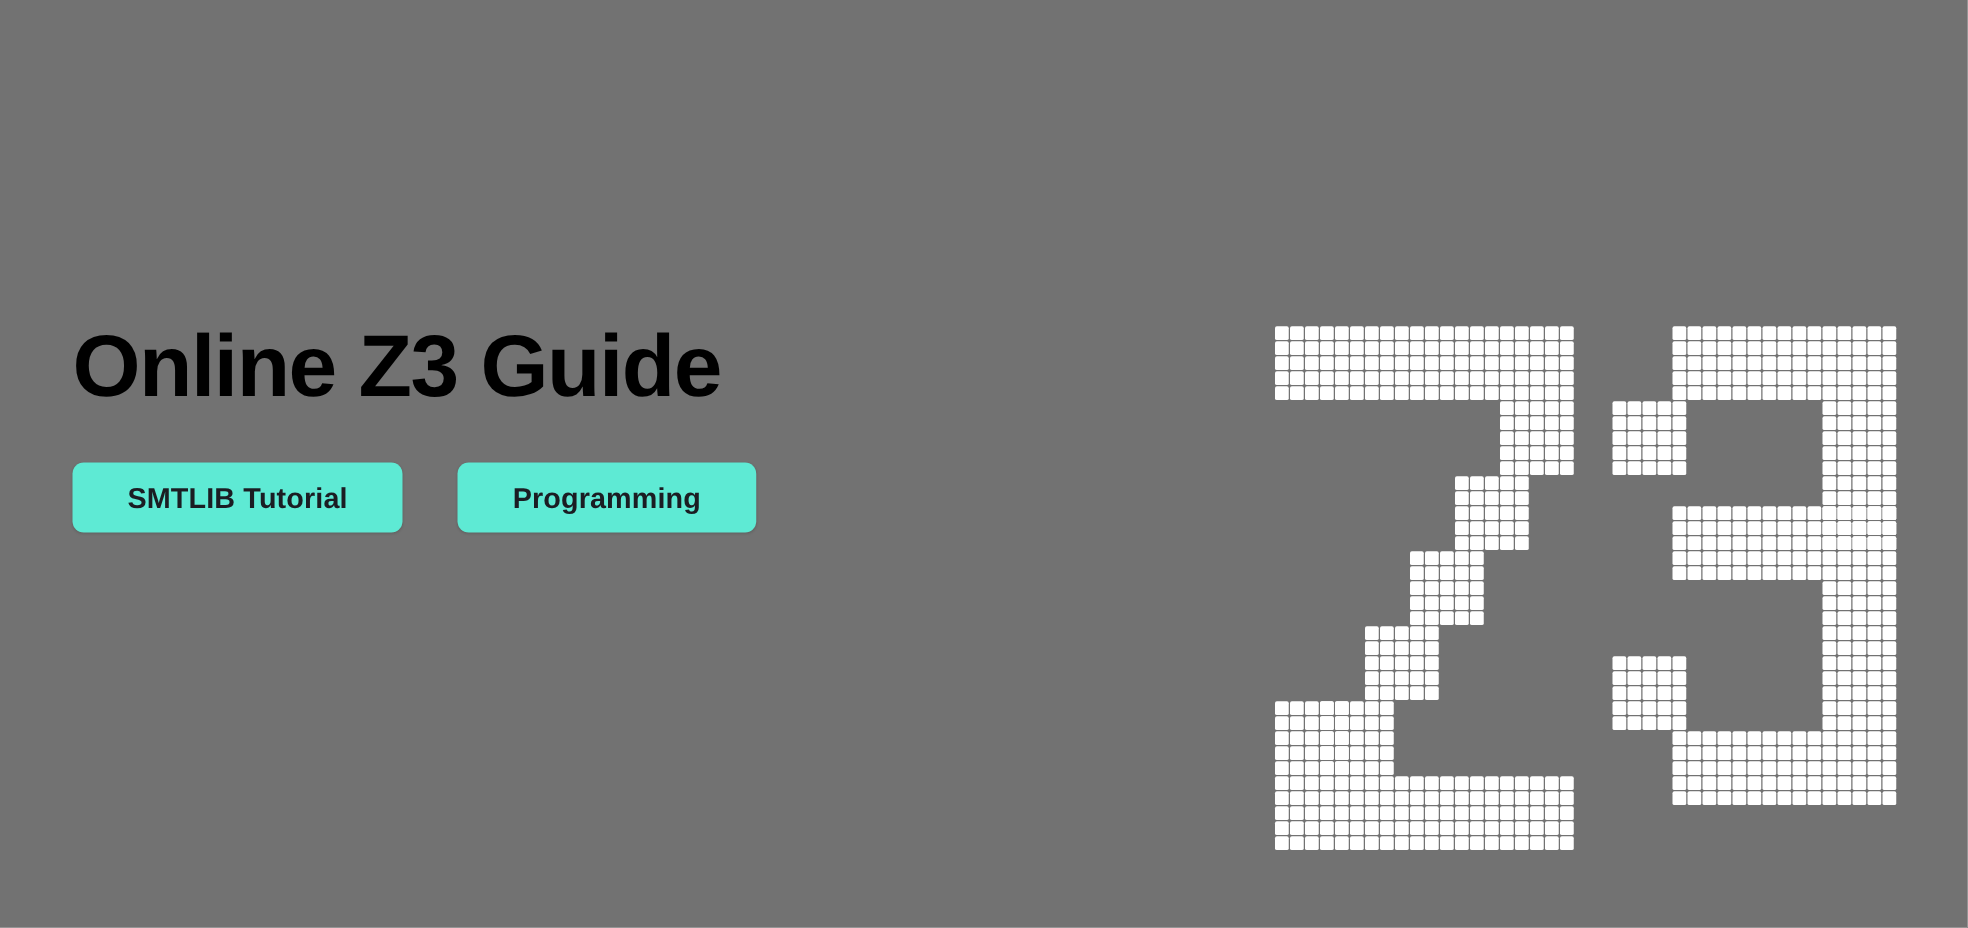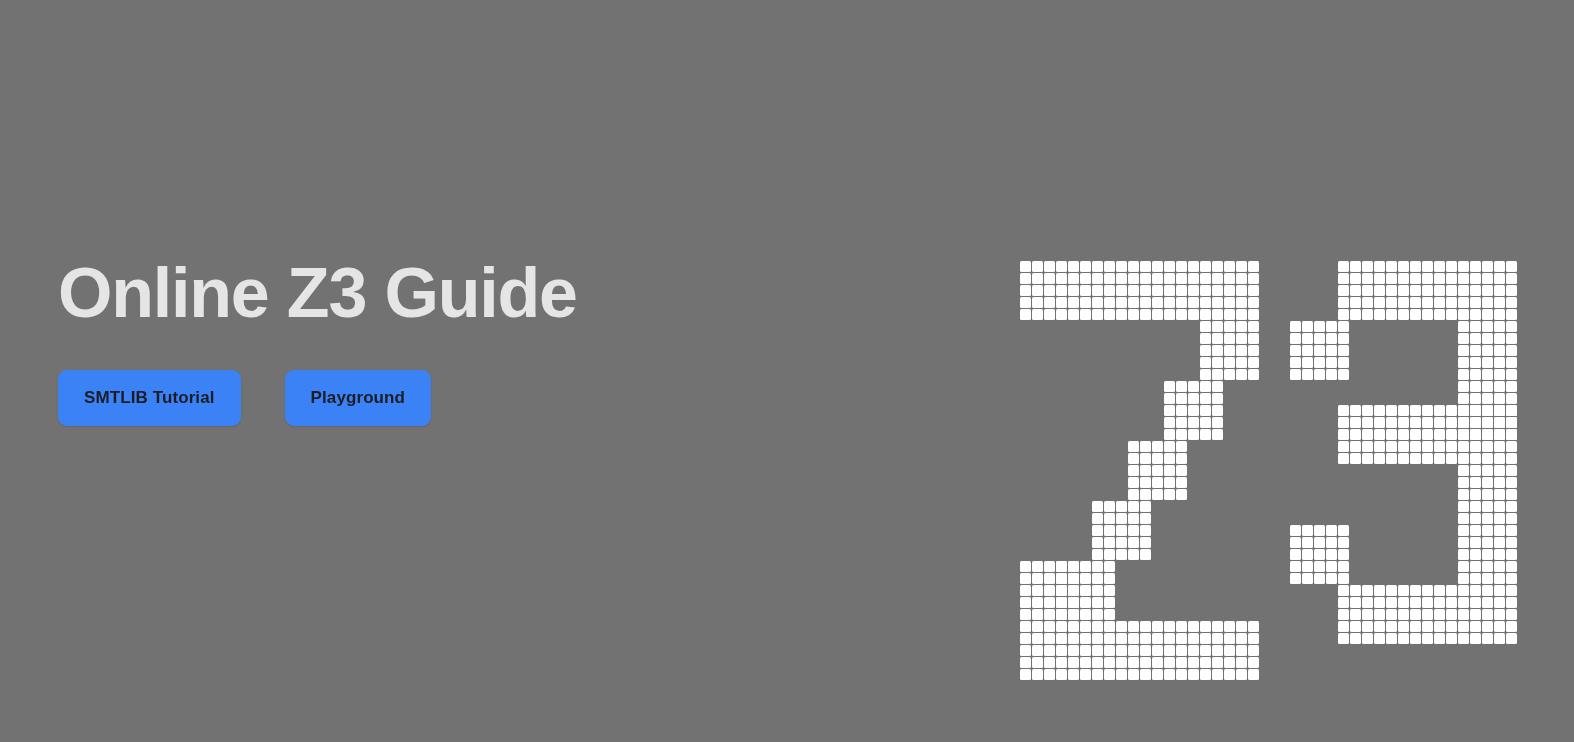--- a/index.html
+++ b/index.html
@@ -37,7 +37,7 @@
     line-height: 1.0;
     font-weight: 700;
     letter-spacing: -1.2px;
-    color: #e5e5e5;
+    color: #000000;
     font-family: "Liberation Sans", "DejaVu Sans", sans-serif;
     white-space: nowrap;
   }

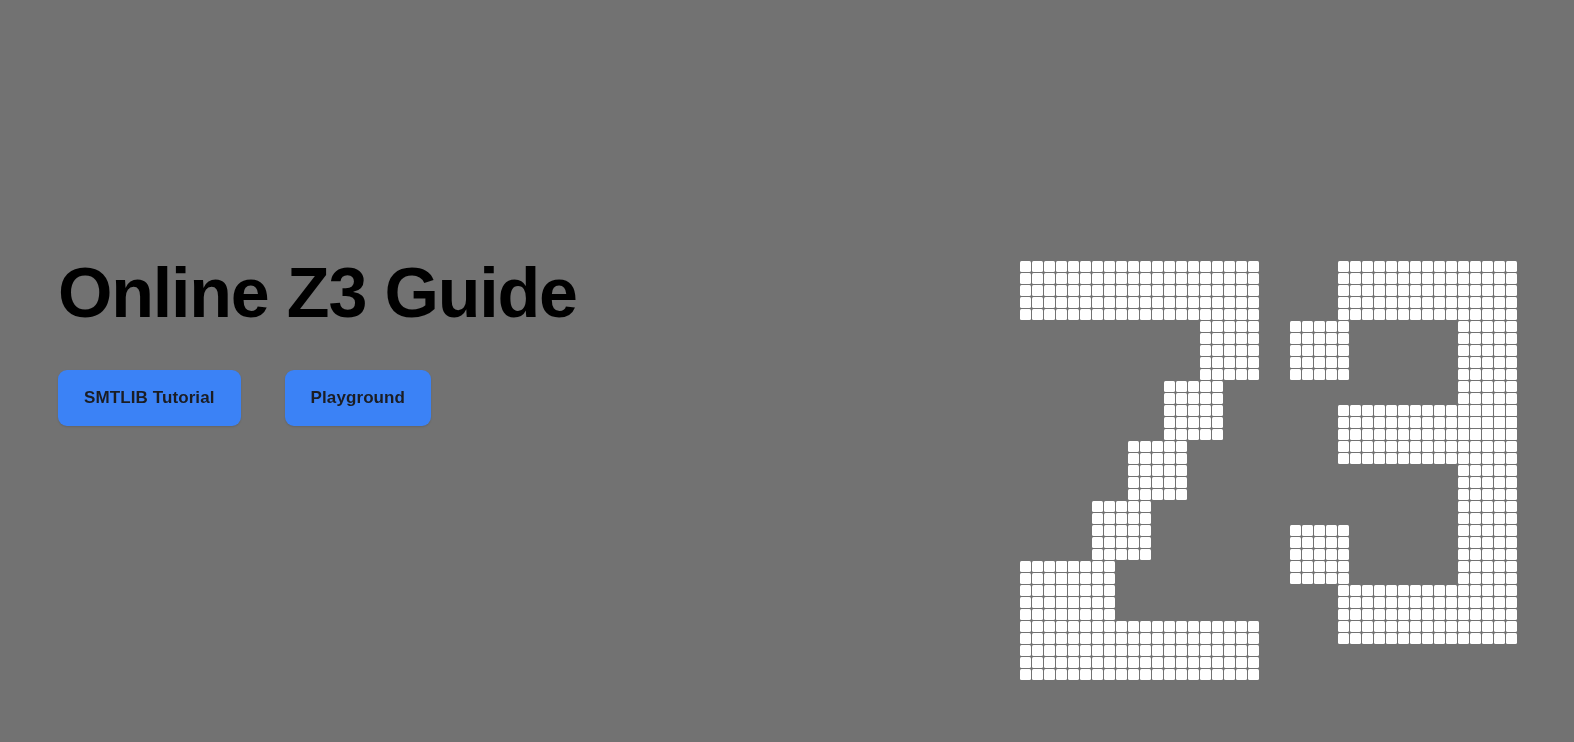--- a/index.html
+++ b/index.html
@@ -54,13 +54,13 @@
     display: inline-flex;
     align-items: center;
     justify-content: center;
-    background: #3b82f6;
+    background: #5eead4;
     color: #1b1d23;
     border: none;
     border-radius: 9px;
-    padding: 0 26px;
+    padding: 0 44px;
     height: 56px;
-    font-size: 17px;
+    font-size: 23px;
     font-weight: 700;
     font-family: "Liberation Sans", "DejaVu Sans", sans-serif;
     cursor: pointer;

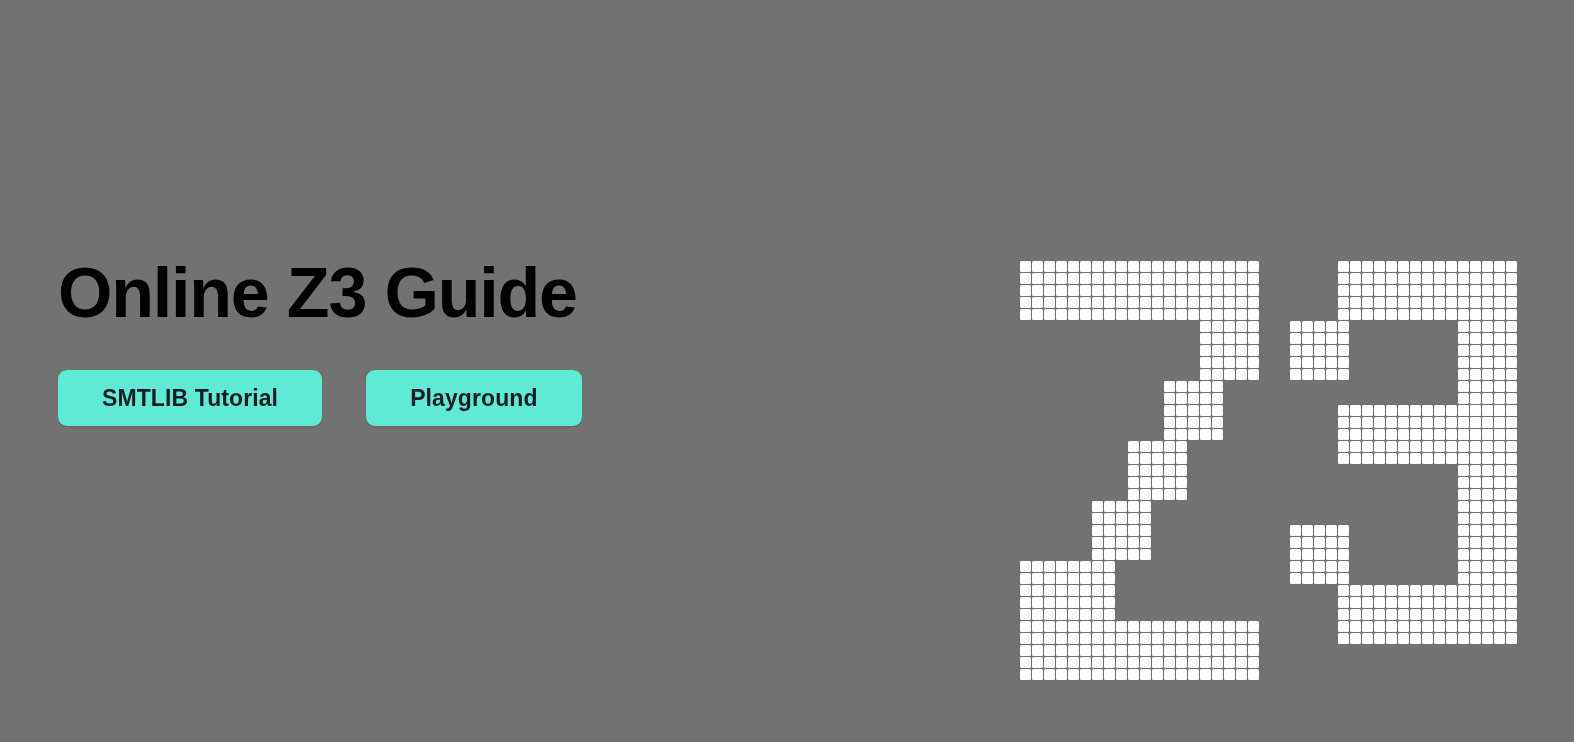--- a/index.html
+++ b/index.html
@@ -117,7 +117,7 @@
 
     <div class="hero-buttons">
       <button class="hero-btn">SMTLIB Tutorial</button>
-      <button class="hero-btn">Playground</button>
+      <button class="hero-btn">Programming</button>
     </div>
   </div>
 

